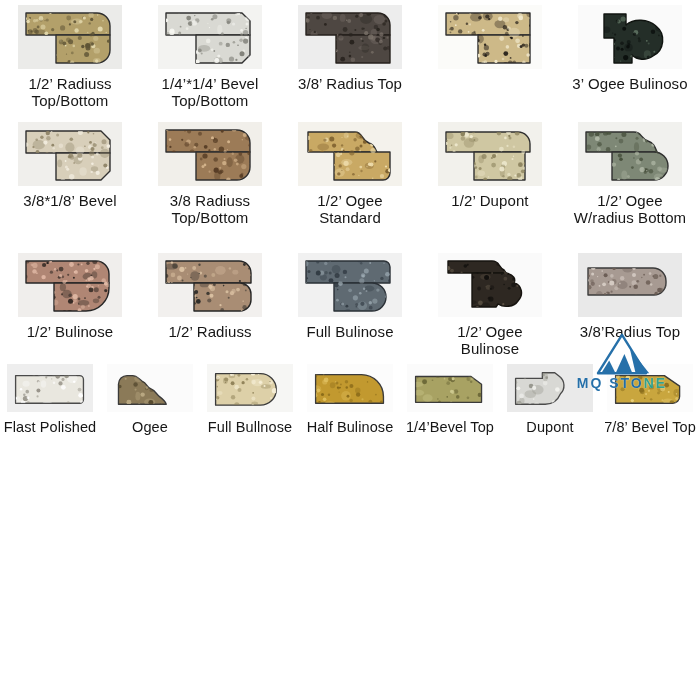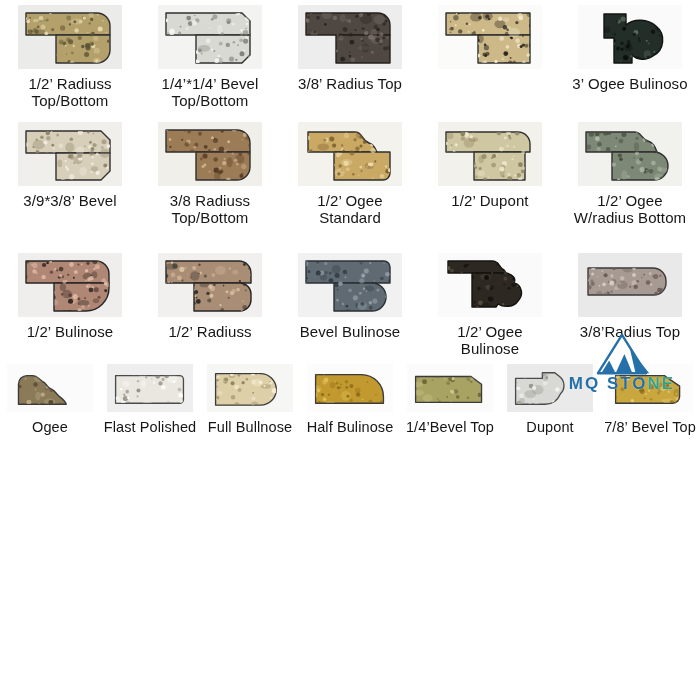--- a/index.html
+++ b/index.html
@@ -767,7 +767,7 @@
             </g>
           </svg>
     </div>
-    <div class="label">3/9*3/8’ Bevel</div>
+    <div class="label">3/8*1/8’ Bevel</div>
   </div>
       <div class="cell">
     <div class="imgbox">

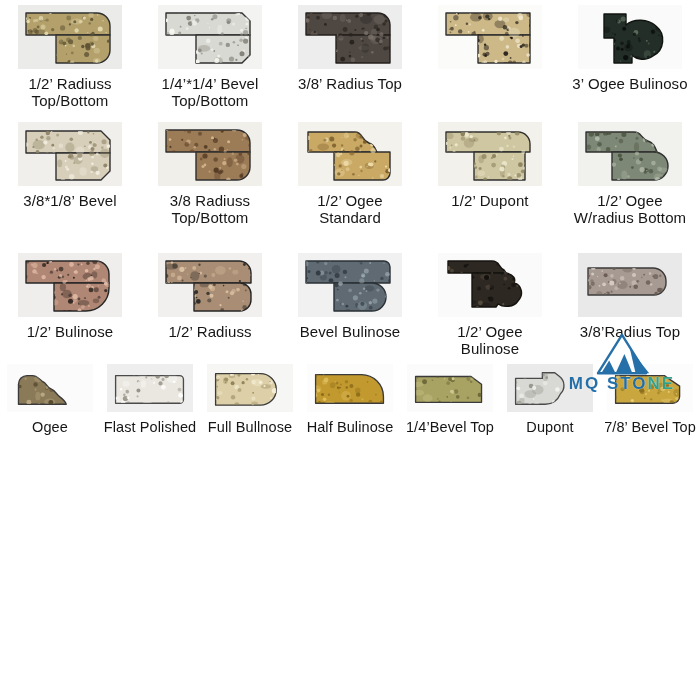--- a/index.html
+++ b/index.html
@@ -1623,7 +1623,7 @@
             </g>
           </svg>
     </div>
-    <div class="label">Bevel Bulinose</div>
+    <div class="label">Full Bulinose</div>
   </div>
       <div class="cell">
     <div class="imgbox">

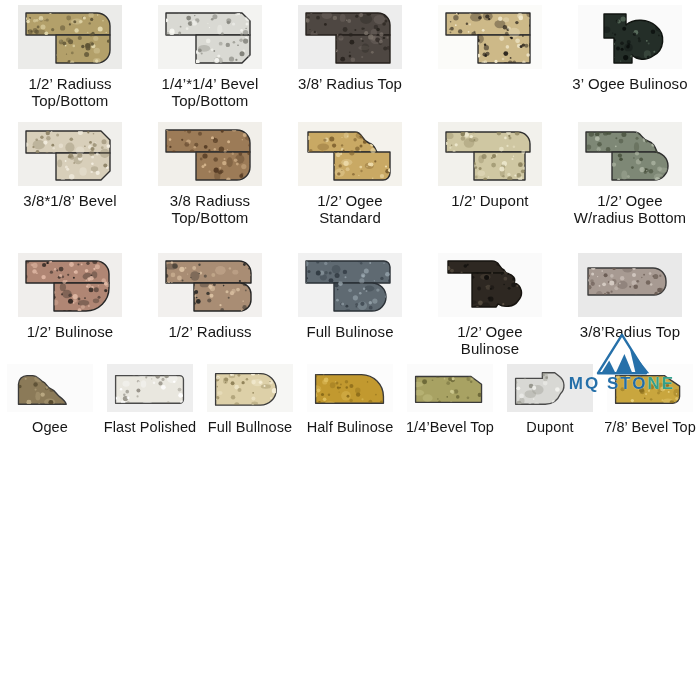--- a/index.html
+++ b/index.html
@@ -29,7 +29,7 @@
   }
   .logo svg{width:104px;height:48px;display:block;margin:0 auto}
   .logo-text{
-    font-size:17px;font-weight:bold;letter-spacing:2px;line-height:17px;margin-top:-3px;
+    font-size:14px;font-weight:bold;letter-spacing:2px;line-height:17px;margin-top:-3px;
     text-shadow:0 0 1px #ffffff;
   }
 </style>

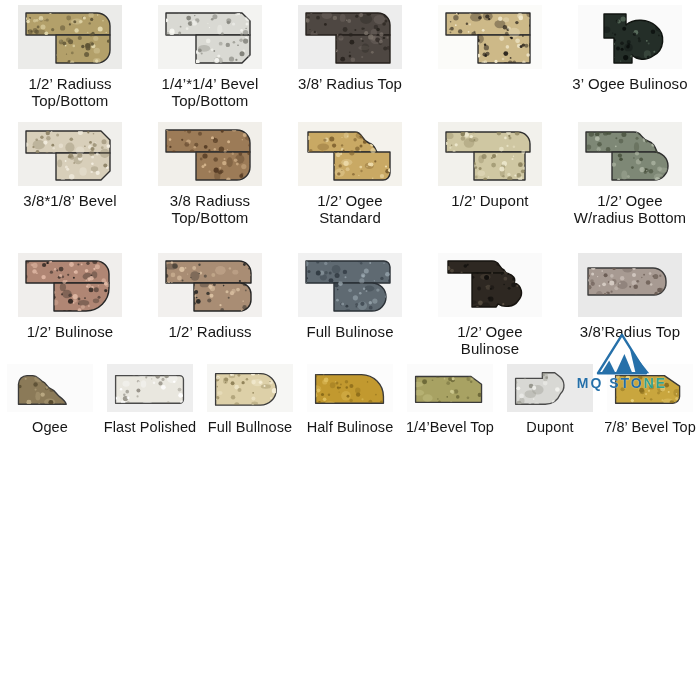--- a/index.html
+++ b/index.html
@@ -1871,6 +1871,91 @@
     <div class="row row-small row-4">
       <div class="cell">
     <div class="imgbox">
+      <svg class="profile" aria-hidden="true" viewBox="0 0 90 50" style="background: rgb(238, 238, 238);">
+            <defs>
+              <clipPath id="clip-3-1">
+                <path d="M9,12 H76 A4,4 0 0 1 80,16 V37 A4,4 0 0 1 76,41 H9 Z"></path>
+              </clipPath>
+            </defs>
+            <path d="M9,12 H76 A4,4 0 0 1 80,16 V37 A4,4 0 0 1 76,41 H9 Z" fill="#e9e7df" stroke="#4a4a4a" stroke-width="1.4" stroke-linejoin="round"></path>
+            <g clip-path="url(#clip-3-1)">
+              <ellipse cx="86.0" cy="15.8" rx="3.4" ry="2.6" fill="#ffffff" opacity="0.35"></ellipse>
+              <ellipse cx="37.1" cy="8.8" rx="6.3" ry="4.6" fill="#ffffff" opacity="0.35"></ellipse>
+              <ellipse cx="67.0" cy="5.8" rx="4.3" ry="3.5" fill="#969288" opacity="0.35"></ellipse>
+              <ellipse cx="38.2" cy="20.9" rx="2.9" ry="3.9" fill="#ffffff" opacity="0.35"></ellipse>
+              <ellipse cx="42.2" cy="41.7" rx="5.3" ry="2.3" fill="#ffffff" opacity="0.35"></ellipse>
+              <ellipse cx="11.6" cy="38.6" rx="2.6" ry="5.0" fill="#ffffff" opacity="0.35"></ellipse>
+              <ellipse cx="68.2" cy="15.0" rx="5.7" ry="4.9" fill="#ffffff" opacity="0.35"></ellipse>
+              <ellipse cx="41.5" cy="48.6" rx="2.7" ry="2.4" fill="#ffffff" opacity="0.35"></ellipse>
+              <ellipse cx="66.3" cy="3.3" rx="4.7" ry="2.5" fill="#969288" opacity="0.35"></ellipse>
+              <ellipse cx="20.0" cy="20.5" rx="3.8" ry="3.1" fill="#ffffff" opacity="0.35"></ellipse>
+              <circle cx="49.2" cy="19.6" r="1.3" fill="#ffffff" opacity="0.63"></circle>
+              <circle cx="68.6" cy="45.4" r="0.9" fill="#969288" opacity="0.95"></circle>
+              <circle cx="16.8" cy="40.2" r="2.5" fill="#ffffff" opacity="0.71"></circle>
+              <circle cx="3.7" cy="33.3" r="0.7" fill="#ffffff" opacity="0.58"></circle>
+              <circle cx="39.7" cy="0.6" r="1.5" fill="#969288" opacity="1.00"></circle>
+              <circle cx="62.4" cy="12.2" r="2.6" fill="#969288" opacity="0.93"></circle>
+              <circle cx="78.7" cy="1.6" r="1.6" fill="#969288" opacity="0.76"></circle>
+              <circle cx="84.8" cy="5.9" r="2.1" fill="#ffffff" opacity="0.47"></circle>
+              <circle cx="26.1" cy="47.6" r="0.7" fill="#969288" opacity="0.93"></circle>
+              <circle cx="49.1" cy="10.4" r="2.2" fill="#969288" opacity="0.62"></circle>
+              <circle cx="68.2" cy="9.2" r="2.3" fill="#ffffff" opacity="0.77"></circle>
+              <circle cx="88.7" cy="17.6" r="1.0" fill="#969288" opacity="0.56"></circle>
+              <circle cx="70.6" cy="18.5" r="1.3" fill="#ffffff" opacity="0.68"></circle>
+              <circle cx="3.2" cy="35.2" r="2.0" fill="#969288" opacity="0.90"></circle>
+              <circle cx="68.6" cy="6.9" r="1.6" fill="#ffffff" opacity="0.74"></circle>
+              <circle cx="19.3" cy="36.0" r="2.7" fill="#969288" opacity="0.90"></circle>
+              <circle cx="80.5" cy="42.7" r="1.3" fill="#ffffff" opacity="0.61"></circle>
+              <circle cx="58.7" cy="45.9" r="1.7" fill="#969288" opacity="0.61"></circle>
+              <circle cx="63.9" cy="43.3" r="1.9" fill="#ffffff" opacity="0.95"></circle>
+              <circle cx="36.1" cy="3.5" r="2.0" fill="#969288" opacity="0.70"></circle>
+              <circle cx="53.1" cy="12.8" r="2.5" fill="#969288" opacity="0.98"></circle>
+              <circle cx="13.9" cy="1.3" r="2.4" fill="#969288" opacity="0.96"></circle>
+              <circle cx="22.3" cy="40.3" r="1.5" fill="#969288" opacity="0.57"></circle>
+              <circle cx="64.1" cy="41.1" r="2.1" fill="#969288" opacity="0.79"></circle>
+              <circle cx="78.6" cy="39.8" r="2.0" fill="#ffffff" opacity="0.63"></circle>
+              <circle cx="70.2" cy="18.4" r="1.1" fill="#ffffff" opacity="1.00"></circle>
+              <circle cx="28.2" cy="10.4" r="1.9" fill="#969288" opacity="0.99"></circle>
+              <circle cx="32.6" cy="18.0" r="1.3" fill="#969288" opacity="0.63"></circle>
+              <circle cx="8.8" cy="35.6" r="1.7" fill="#ffffff" opacity="0.96"></circle>
+              <circle cx="56.0" cy="20.2" r="2.2" fill="#969288" opacity="0.84"></circle>
+              <circle cx="33.0" cy="18.7" r="0.6" fill="#ffffff" opacity="0.94"></circle>
+              <circle cx="14.7" cy="26.2" r="1.3" fill="#ffffff" opacity="0.91"></circle>
+              <circle cx="66.1" cy="47.3" r="1.0" fill="#969288" opacity="0.54"></circle>
+              <circle cx="6.2" cy="36.9" r="2.1" fill="#ffffff" opacity="0.70"></circle>
+              <circle cx="18.1" cy="32.0" r="1.3" fill="#969288" opacity="0.71"></circle>
+              <circle cx="7.8" cy="43.7" r="0.7" fill="#ffffff" opacity="0.65"></circle>
+              <circle cx="32.0" cy="33.8" r="1.1" fill="#969288" opacity="0.60"></circle>
+              <circle cx="54.4" cy="3.9" r="0.8" fill="#ffffff" opacity="0.84"></circle>
+              <circle cx="21.2" cy="28.8" r="1.9" fill="#969288" opacity="0.73"></circle>
+              <circle cx="52.6" cy="48.4" r="2.0" fill="#969288" opacity="0.90"></circle>
+              <circle cx="32.9" cy="27.7" r="2.1" fill="#969288" opacity="0.96"></circle>
+              <circle cx="80.8" cy="43.5" r="1.2" fill="#969288" opacity="0.78"></circle>
+              <circle cx="78.9" cy="33.5" r="0.7" fill="#ffffff" opacity="0.79"></circle>
+              <circle cx="42.8" cy="3.2" r="0.8" fill="#ffffff" opacity="0.93"></circle>
+              <circle cx="55.4" cy="4.0" r="1.5" fill="#ffffff" opacity="0.96"></circle>
+              <circle cx="75.9" cy="26.7" r="2.0" fill="#969288" opacity="0.48"></circle>
+              <circle cx="77.0" cy="32.7" r="2.4" fill="#ffffff" opacity="0.92"></circle>
+              <circle cx="59.0" cy="24.3" r="2.5" fill="#ffffff" opacity="0.76"></circle>
+              <circle cx="41.1" cy="13.9" r="1.1" fill="#969288" opacity="0.69"></circle>
+              <circle cx="14.2" cy="43.2" r="1.1" fill="#969288" opacity="0.98"></circle>
+              <circle cx="46.8" cy="15.5" r="0.7" fill="#969288" opacity="0.46"></circle>
+              <circle cx="6.0" cy="28.4" r="1.3" fill="#969288" opacity="0.48"></circle>
+              <circle cx="62.2" cy="49.2" r="1.8" fill="#969288" opacity="0.63"></circle>
+              <circle cx="70.3" cy="49.8" r="1.9" fill="#969288" opacity="0.66"></circle>
+              <circle cx="58.6" cy="16.0" r="1.6" fill="#969288" opacity="0.68"></circle>
+              <circle cx="81.4" cy="49.6" r="1.3" fill="#969288" opacity="0.94"></circle>
+              <circle cx="22.1" cy="35.3" r="1.5" fill="#ffffff" opacity="0.76"></circle>
+              <circle cx="89.8" cy="26.1" r="1.0" fill="#ffffff" opacity="0.79"></circle>
+              <circle cx="64.8" cy="46.8" r="2.3" fill="#ffffff" opacity="0.84"></circle>
+              <circle cx="5.4" cy="46.2" r="1.3" fill="#969288" opacity="0.56"></circle>
+            </g>
+          </svg>
+    </div>
+    <div class="label">Flast Polished</div>
+  </div>
+      <div class="cell">
+    <div class="imgbox">
       <svg class="profile" aria-hidden="true" viewBox="0 0 90 50" style="background: rgb(251, 251, 251);">
             <defs>
               <clipPath id="clip-3-0">
@@ -1953,91 +2038,6 @@
           </svg>
     </div>
     <div class="label">Ogee</div>
-  </div>
-      <div class="cell">
-    <div class="imgbox">
-      <svg class="profile" aria-hidden="true" viewBox="0 0 90 50" style="background: rgb(238, 238, 238);">
-            <defs>
-              <clipPath id="clip-3-1">
-                <path d="M9,12 H76 A4,4 0 0 1 80,16 V37 A4,4 0 0 1 76,41 H9 Z"></path>
-              </clipPath>
-            </defs>
-            <path d="M9,12 H76 A4,4 0 0 1 80,16 V37 A4,4 0 0 1 76,41 H9 Z" fill="#e9e7df" stroke="#4a4a4a" stroke-width="1.4" stroke-linejoin="round"></path>
-            <g clip-path="url(#clip-3-1)">
-              <ellipse cx="86.0" cy="15.8" rx="3.4" ry="2.6" fill="#ffffff" opacity="0.35"></ellipse>
-              <ellipse cx="37.1" cy="8.8" rx="6.3" ry="4.6" fill="#ffffff" opacity="0.35"></ellipse>
-              <ellipse cx="67.0" cy="5.8" rx="4.3" ry="3.5" fill="#969288" opacity="0.35"></ellipse>
-              <ellipse cx="38.2" cy="20.9" rx="2.9" ry="3.9" fill="#ffffff" opacity="0.35"></ellipse>
-              <ellipse cx="42.2" cy="41.7" rx="5.3" ry="2.3" fill="#ffffff" opacity="0.35"></ellipse>
-              <ellipse cx="11.6" cy="38.6" rx="2.6" ry="5.0" fill="#ffffff" opacity="0.35"></ellipse>
-              <ellipse cx="68.2" cy="15.0" rx="5.7" ry="4.9" fill="#ffffff" opacity="0.35"></ellipse>
-              <ellipse cx="41.5" cy="48.6" rx="2.7" ry="2.4" fill="#ffffff" opacity="0.35"></ellipse>
-              <ellipse cx="66.3" cy="3.3" rx="4.7" ry="2.5" fill="#969288" opacity="0.35"></ellipse>
-              <ellipse cx="20.0" cy="20.5" rx="3.8" ry="3.1" fill="#ffffff" opacity="0.35"></ellipse>
-              <circle cx="49.2" cy="19.6" r="1.3" fill="#ffffff" opacity="0.63"></circle>
-              <circle cx="68.6" cy="45.4" r="0.9" fill="#969288" opacity="0.95"></circle>
-              <circle cx="16.8" cy="40.2" r="2.5" fill="#ffffff" opacity="0.71"></circle>
-              <circle cx="3.7" cy="33.3" r="0.7" fill="#ffffff" opacity="0.58"></circle>
-              <circle cx="39.7" cy="0.6" r="1.5" fill="#969288" opacity="1.00"></circle>
-              <circle cx="62.4" cy="12.2" r="2.6" fill="#969288" opacity="0.93"></circle>
-              <circle cx="78.7" cy="1.6" r="1.6" fill="#969288" opacity="0.76"></circle>
-              <circle cx="84.8" cy="5.9" r="2.1" fill="#ffffff" opacity="0.47"></circle>
-              <circle cx="26.1" cy="47.6" r="0.7" fill="#969288" opacity="0.93"></circle>
-              <circle cx="49.1" cy="10.4" r="2.2" fill="#969288" opacity="0.62"></circle>
-              <circle cx="68.2" cy="9.2" r="2.3" fill="#ffffff" opacity="0.77"></circle>
-              <circle cx="88.7" cy="17.6" r="1.0" fill="#969288" opacity="0.56"></circle>
-              <circle cx="70.6" cy="18.5" r="1.3" fill="#ffffff" opacity="0.68"></circle>
-              <circle cx="3.2" cy="35.2" r="2.0" fill="#969288" opacity="0.90"></circle>
-              <circle cx="68.6" cy="6.9" r="1.6" fill="#ffffff" opacity="0.74"></circle>
-              <circle cx="19.3" cy="36.0" r="2.7" fill="#969288" opacity="0.90"></circle>
-              <circle cx="80.5" cy="42.7" r="1.3" fill="#ffffff" opacity="0.61"></circle>
-              <circle cx="58.7" cy="45.9" r="1.7" fill="#969288" opacity="0.61"></circle>
-              <circle cx="63.9" cy="43.3" r="1.9" fill="#ffffff" opacity="0.95"></circle>
-              <circle cx="36.1" cy="3.5" r="2.0" fill="#969288" opacity="0.70"></circle>
-              <circle cx="53.1" cy="12.8" r="2.5" fill="#969288" opacity="0.98"></circle>
-              <circle cx="13.9" cy="1.3" r="2.4" fill="#969288" opacity="0.96"></circle>
-              <circle cx="22.3" cy="40.3" r="1.5" fill="#969288" opacity="0.57"></circle>
-              <circle cx="64.1" cy="41.1" r="2.1" fill="#969288" opacity="0.79"></circle>
-              <circle cx="78.6" cy="39.8" r="2.0" fill="#ffffff" opacity="0.63"></circle>
-              <circle cx="70.2" cy="18.4" r="1.1" fill="#ffffff" opacity="1.00"></circle>
-              <circle cx="28.2" cy="10.4" r="1.9" fill="#969288" opacity="0.99"></circle>
-              <circle cx="32.6" cy="18.0" r="1.3" fill="#969288" opacity="0.63"></circle>
-              <circle cx="8.8" cy="35.6" r="1.7" fill="#ffffff" opacity="0.96"></circle>
-              <circle cx="56.0" cy="20.2" r="2.2" fill="#969288" opacity="0.84"></circle>
-              <circle cx="33.0" cy="18.7" r="0.6" fill="#ffffff" opacity="0.94"></circle>
-              <circle cx="14.7" cy="26.2" r="1.3" fill="#ffffff" opacity="0.91"></circle>
-              <circle cx="66.1" cy="47.3" r="1.0" fill="#969288" opacity="0.54"></circle>
-              <circle cx="6.2" cy="36.9" r="2.1" fill="#ffffff" opacity="0.70"></circle>
-              <circle cx="18.1" cy="32.0" r="1.3" fill="#969288" opacity="0.71"></circle>
-              <circle cx="7.8" cy="43.7" r="0.7" fill="#ffffff" opacity="0.65"></circle>
-              <circle cx="32.0" cy="33.8" r="1.1" fill="#969288" opacity="0.60"></circle>
-              <circle cx="54.4" cy="3.9" r="0.8" fill="#ffffff" opacity="0.84"></circle>
-              <circle cx="21.2" cy="28.8" r="1.9" fill="#969288" opacity="0.73"></circle>
-              <circle cx="52.6" cy="48.4" r="2.0" fill="#969288" opacity="0.90"></circle>
-              <circle cx="32.9" cy="27.7" r="2.1" fill="#969288" opacity="0.96"></circle>
-              <circle cx="80.8" cy="43.5" r="1.2" fill="#969288" opacity="0.78"></circle>
-              <circle cx="78.9" cy="33.5" r="0.7" fill="#ffffff" opacity="0.79"></circle>
-              <circle cx="42.8" cy="3.2" r="0.8" fill="#ffffff" opacity="0.93"></circle>
-              <circle cx="55.4" cy="4.0" r="1.5" fill="#ffffff" opacity="0.96"></circle>
-              <circle cx="75.9" cy="26.7" r="2.0" fill="#969288" opacity="0.48"></circle>
-              <circle cx="77.0" cy="32.7" r="2.4" fill="#ffffff" opacity="0.92"></circle>
-              <circle cx="59.0" cy="24.3" r="2.5" fill="#ffffff" opacity="0.76"></circle>
-              <circle cx="41.1" cy="13.9" r="1.1" fill="#969288" opacity="0.69"></circle>
-              <circle cx="14.2" cy="43.2" r="1.1" fill="#969288" opacity="0.98"></circle>
-              <circle cx="46.8" cy="15.5" r="0.7" fill="#969288" opacity="0.46"></circle>
-              <circle cx="6.0" cy="28.4" r="1.3" fill="#969288" opacity="0.48"></circle>
-              <circle cx="62.2" cy="49.2" r="1.8" fill="#969288" opacity="0.63"></circle>
-              <circle cx="70.3" cy="49.8" r="1.9" fill="#969288" opacity="0.66"></circle>
-              <circle cx="58.6" cy="16.0" r="1.6" fill="#969288" opacity="0.68"></circle>
-              <circle cx="81.4" cy="49.6" r="1.3" fill="#969288" opacity="0.94"></circle>
-              <circle cx="22.1" cy="35.3" r="1.5" fill="#ffffff" opacity="0.76"></circle>
-              <circle cx="89.8" cy="26.1" r="1.0" fill="#ffffff" opacity="0.79"></circle>
-              <circle cx="64.8" cy="46.8" r="2.3" fill="#ffffff" opacity="0.84"></circle>
-              <circle cx="5.4" cy="46.2" r="1.3" fill="#969288" opacity="0.56"></circle>
-            </g>
-          </svg>
-    </div>
-    <div class="label">Flast Polished</div>
   </div>
       <div class="cell">
     <div class="imgbox">

